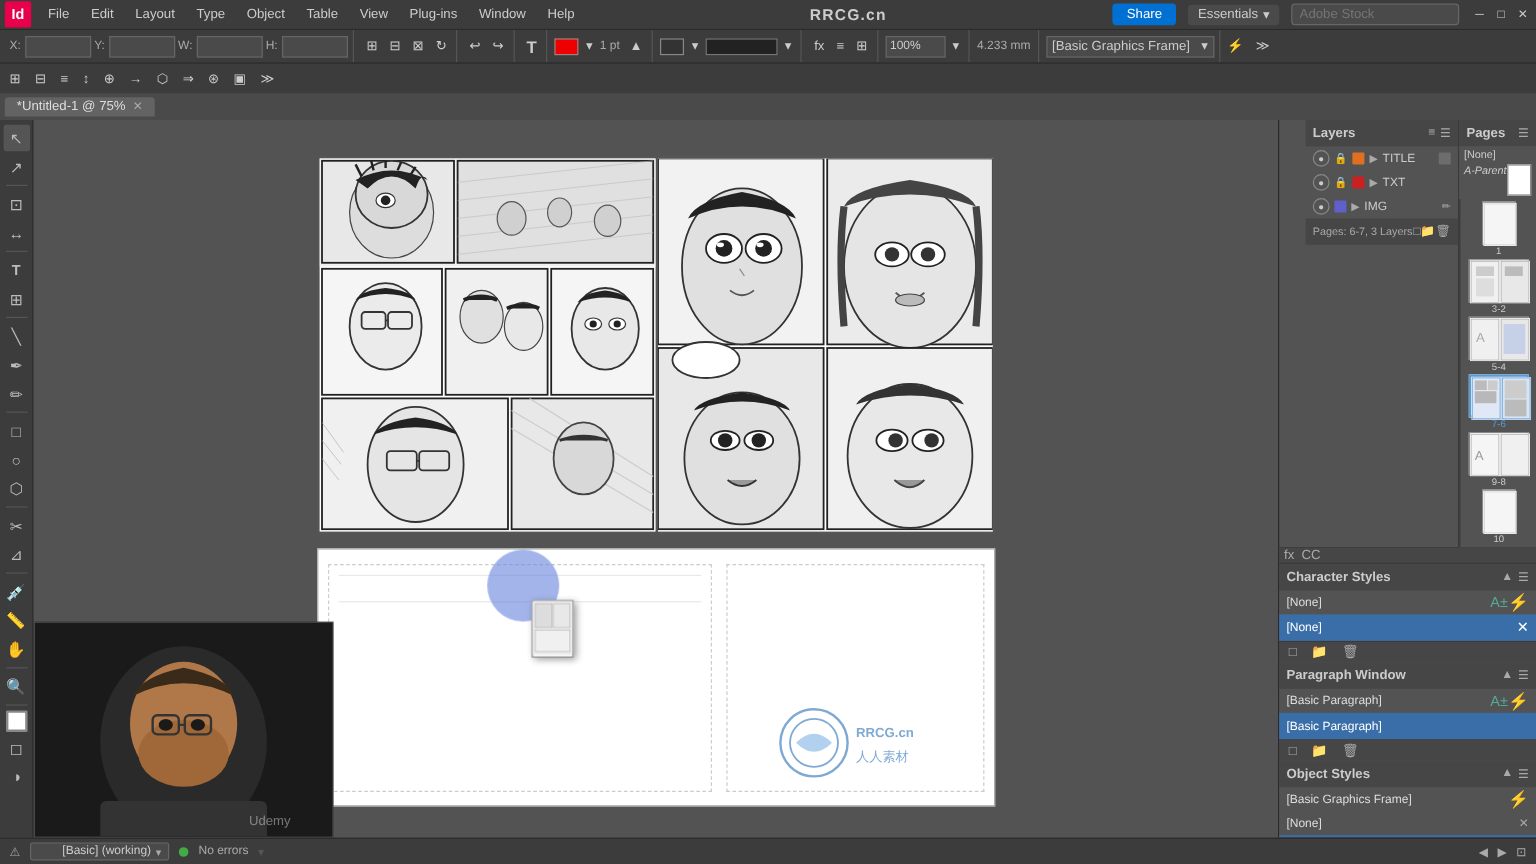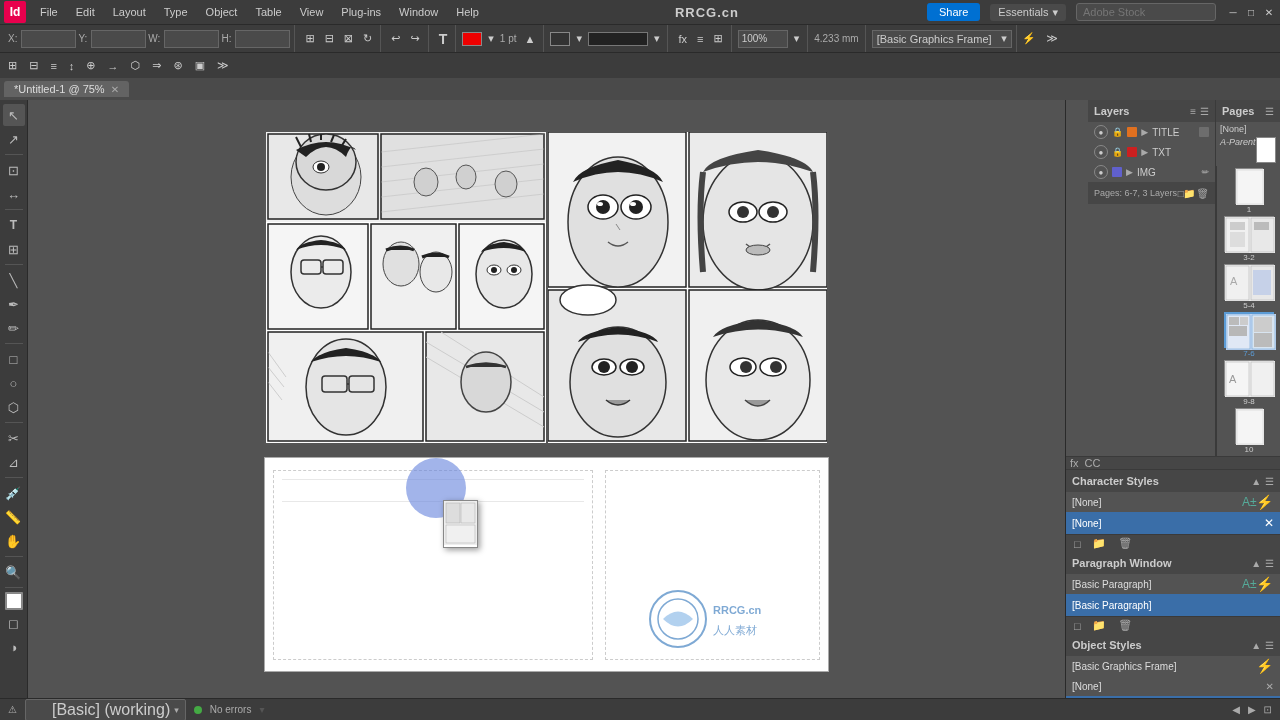--- a/index.html
+++ b/index.html
@@ -429,6 +429,32 @@
       </div>
     </div>
 
+    <div class="webcam">
+      <div class="webcam-video">
+        <svg width="250" height="180" viewBox="0 0 250 180">
+          <rect width="250" height="180" fill="#1a1a1a"></rect>
+
+          <ellipse cx="125" cy="100" rx="70" ry="80" fill="#2a2a2a"></ellipse>
+
+          <ellipse cx="125" cy="85" rx="45" ry="52" fill="#b07848"></ellipse>
+
+          <path d="M82,62 Q125,40 168,62 Q160,45 125,38 Q90,45 82,62 Z" fill="#3a2a1a"></path>
+
+          <ellipse cx="125" cy="110" rx="38" ry="28" fill="#a06838"></ellipse>
+
+          <rect x="99" y="78" width="22" height="16" rx="4" fill="none" stroke="#333" stroke-width="2"></rect>
+          <rect x="126" y="78" width="22" height="16" rx="4" fill="none" stroke="#333" stroke-width="2"></rect>
+          <line x1="121" y1="86" x2="126" y2="86" stroke="#333" stroke-width="2"></line>
+
+          <ellipse cx="110" cy="86" rx="6" ry="5" fill="#1a1a1a"></ellipse>
+          <ellipse cx="137" cy="86" rx="6" ry="5" fill="#1a1a1a"></ellipse>
+
+          <rect x="55" y="150" width="140" height="40" fill="#333" rx="5"></rect>
+
+          <text x="180" y="170" font-size="8" fill="rgba(255,255,255,0.4)" font-family="Arial">Udemy</text>
+        </svg>
+      </div>
+    </div>
   </div>
 
   <div class="right-panel-main">

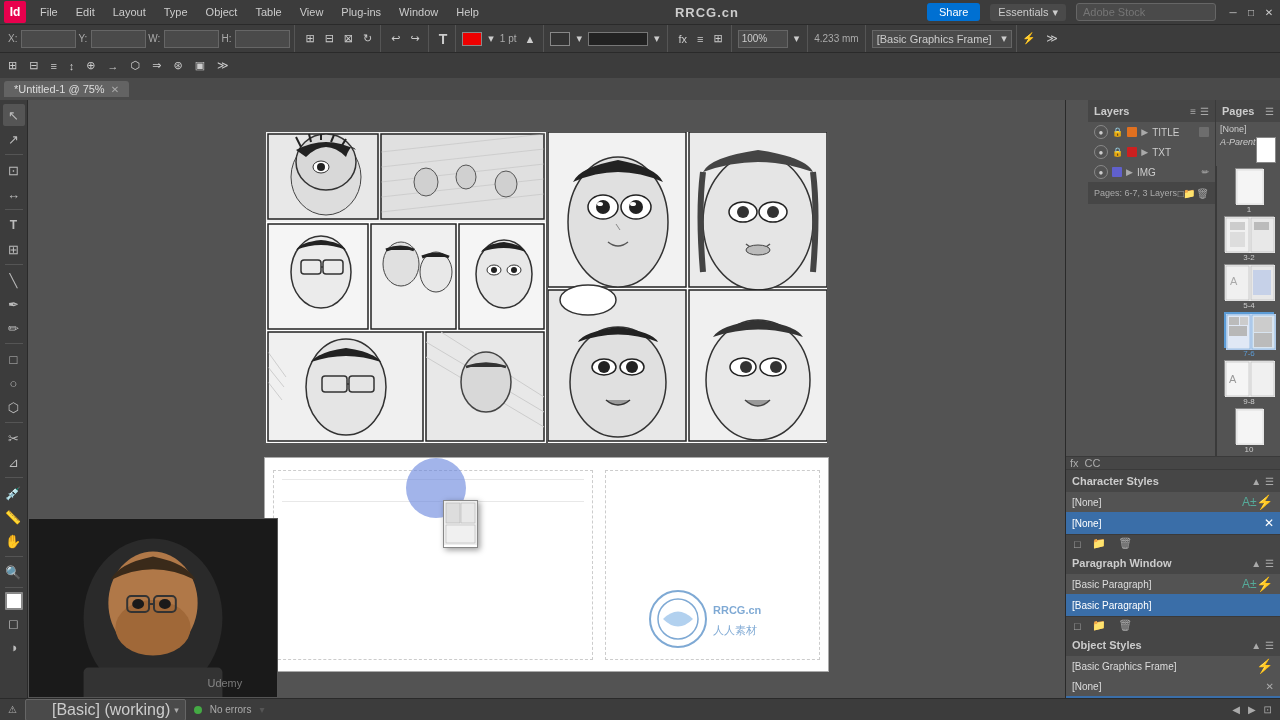--- a/index.html
+++ b/index.html
@@ -683,7 +683,7 @@
 <div class="status-bar">
   <span style="color:#aaa; font-size:10px; cursor:pointer;">⚠</span>
   <div style="display:flex; align-items:center; gap:4px; background:#4a4a4a; border:1px solid #666; border-radius:2px; padding:1px 6px; cursor:pointer;">
-    <span style="color:#ccc; font-size:16px;padding-left:20px;">[Basic] (working)</span>
+    <span style="color:#ccc; font-size:10px;padding-left:20px;">[Basic] (working)</span>
     <span style="color:#aaa; font-size:9px;">▾</span>
   </div>
   <div class="status-dot"></div>

